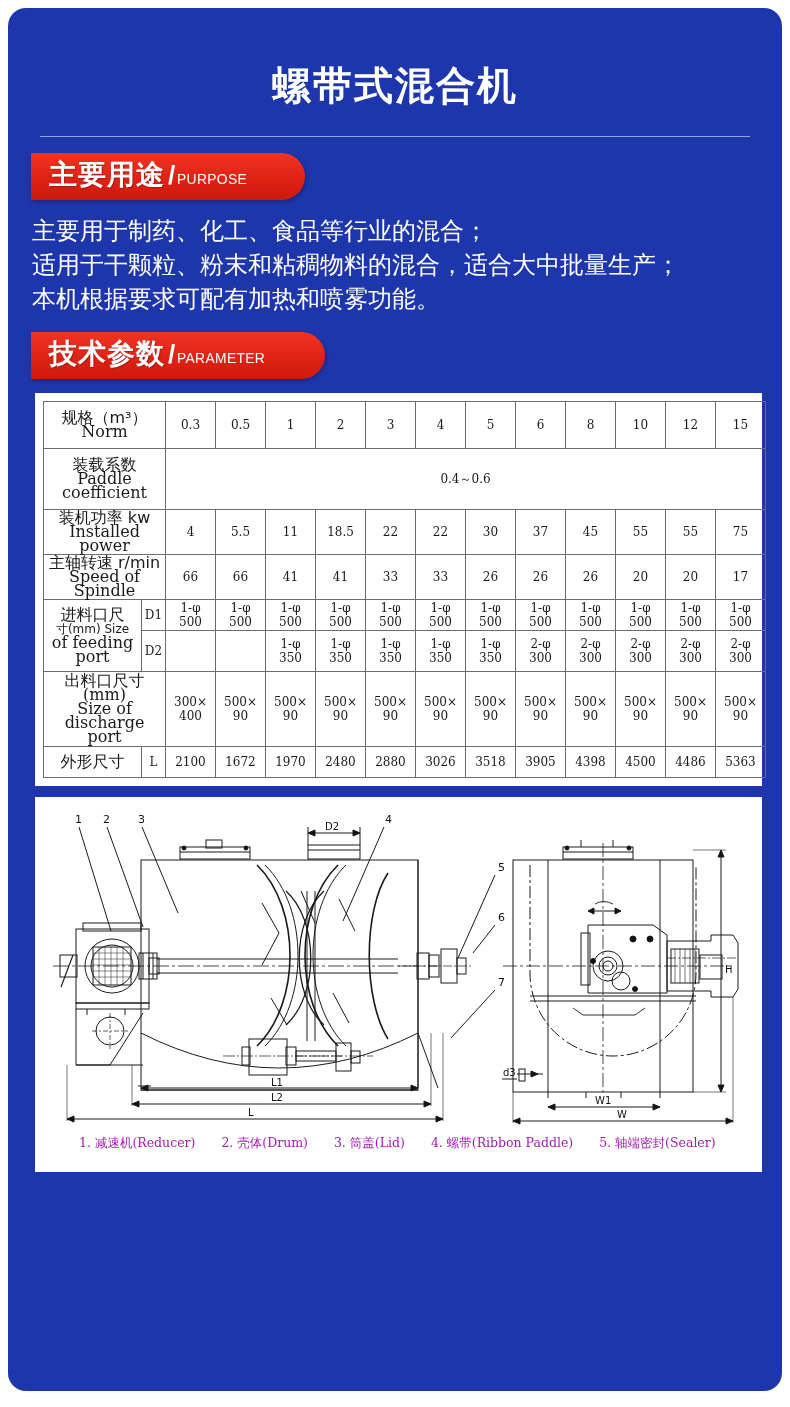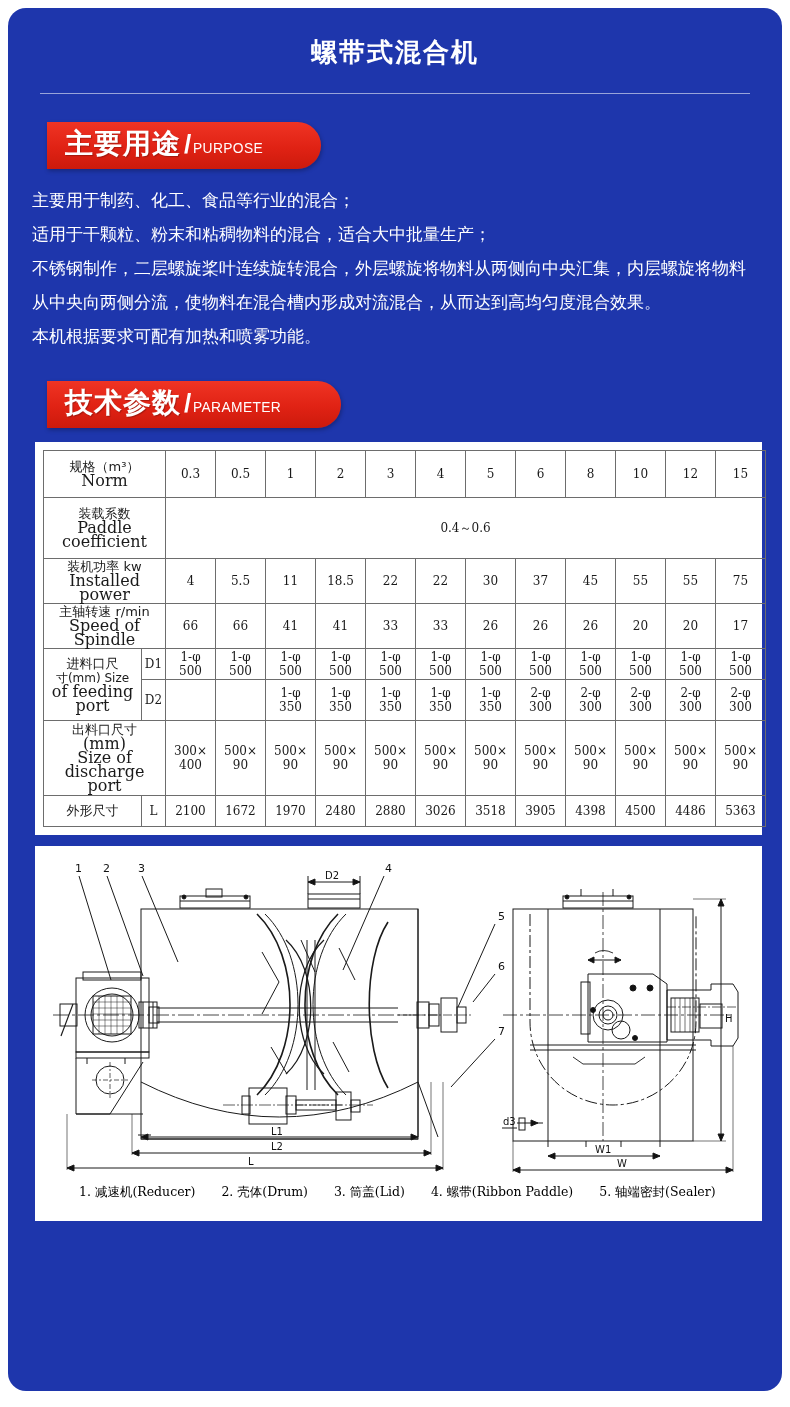--- a/index.html
+++ b/index.html
@@ -35,11 +35,12 @@
   .title {
     text-align: center;
     color: #ffffff;
-    font-size: 26px;
+    font-size: 39px;
     font-weight: bold;
     letter-spacing: 2px;
     padding-top: 27px;
     font-family: "DejaVu Sans", "Liberation Sans", sans-serif;
+    margin-top: 24px;
   }
   .divider {
     height: 1px;

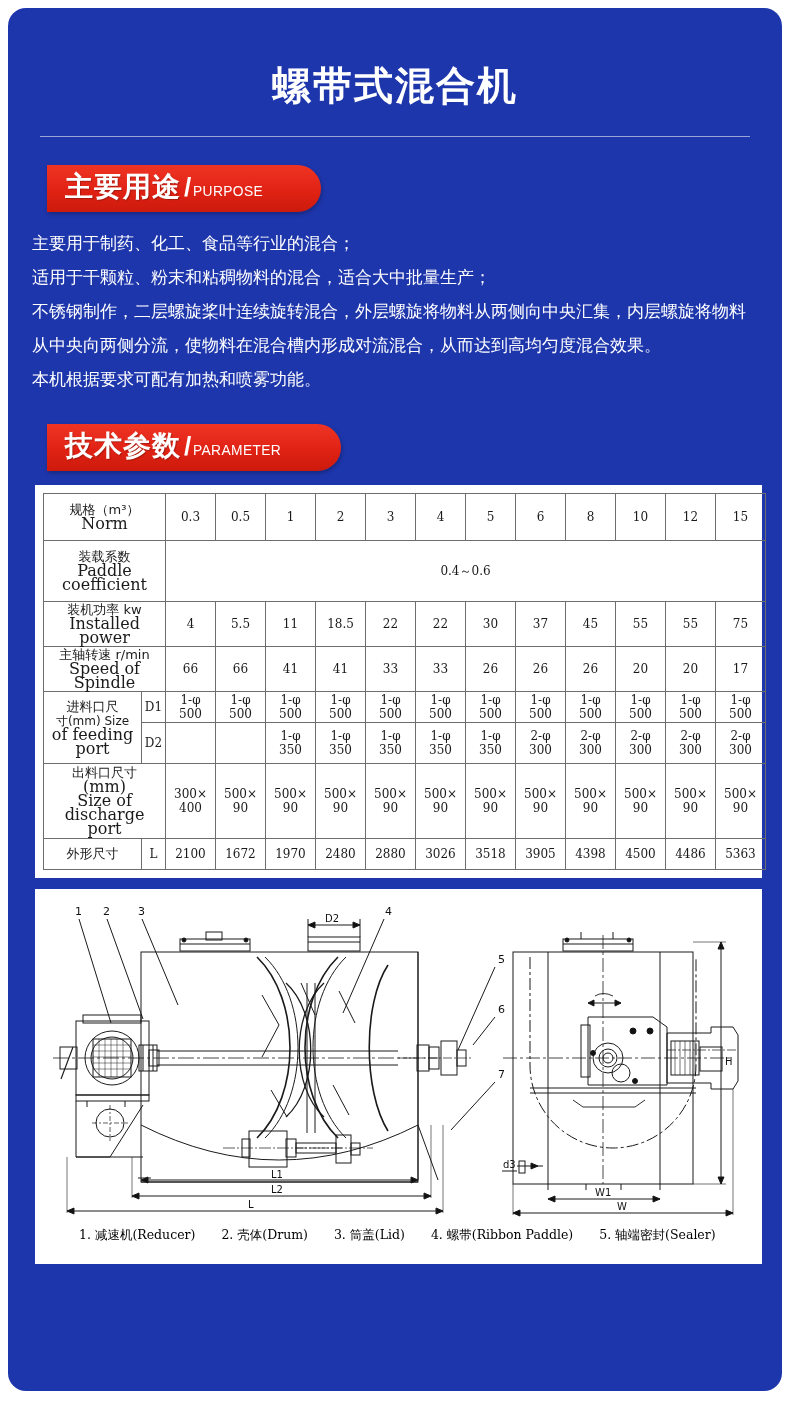--- a/index.html
+++ b/index.html
@@ -50,8 +50,8 @@
 
   
   .badge-wrap {
-    padding-left: 39px;
-    margin-top: 28px;
+    padding-left: 23px;
+    margin-top: 16px;
   }
   .badge {
     display: inline-flex;

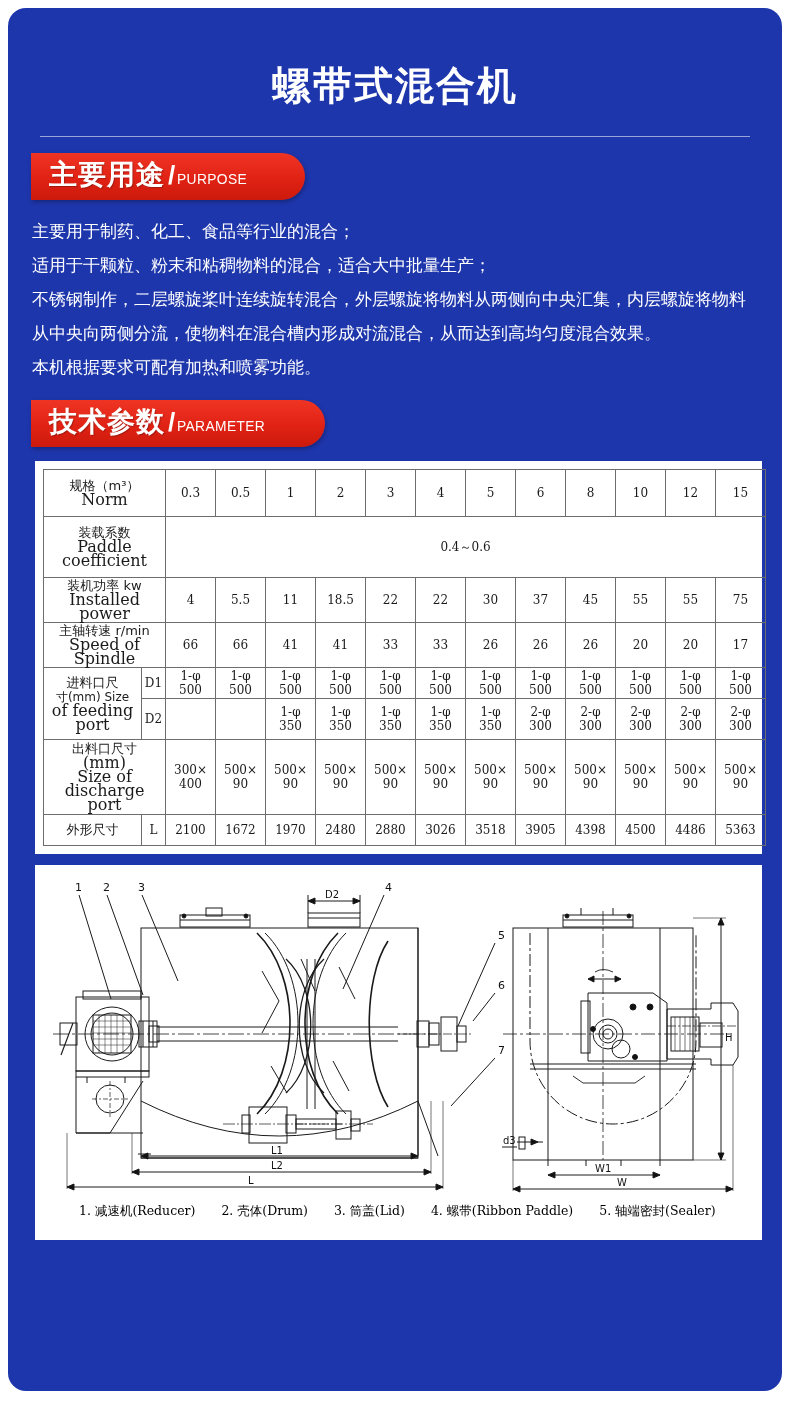--- a/index.html
+++ b/index.html
@@ -90,7 +90,7 @@
   
   .body-text {
     color: #ffffff;
-    font-size: 17px;
+    font-size: 24px;
     line-height: 34px;
     padding: 14px 22px 0 24px;
     font-family: "DejaVu Sans", "Liberation Sans", sans-serif;

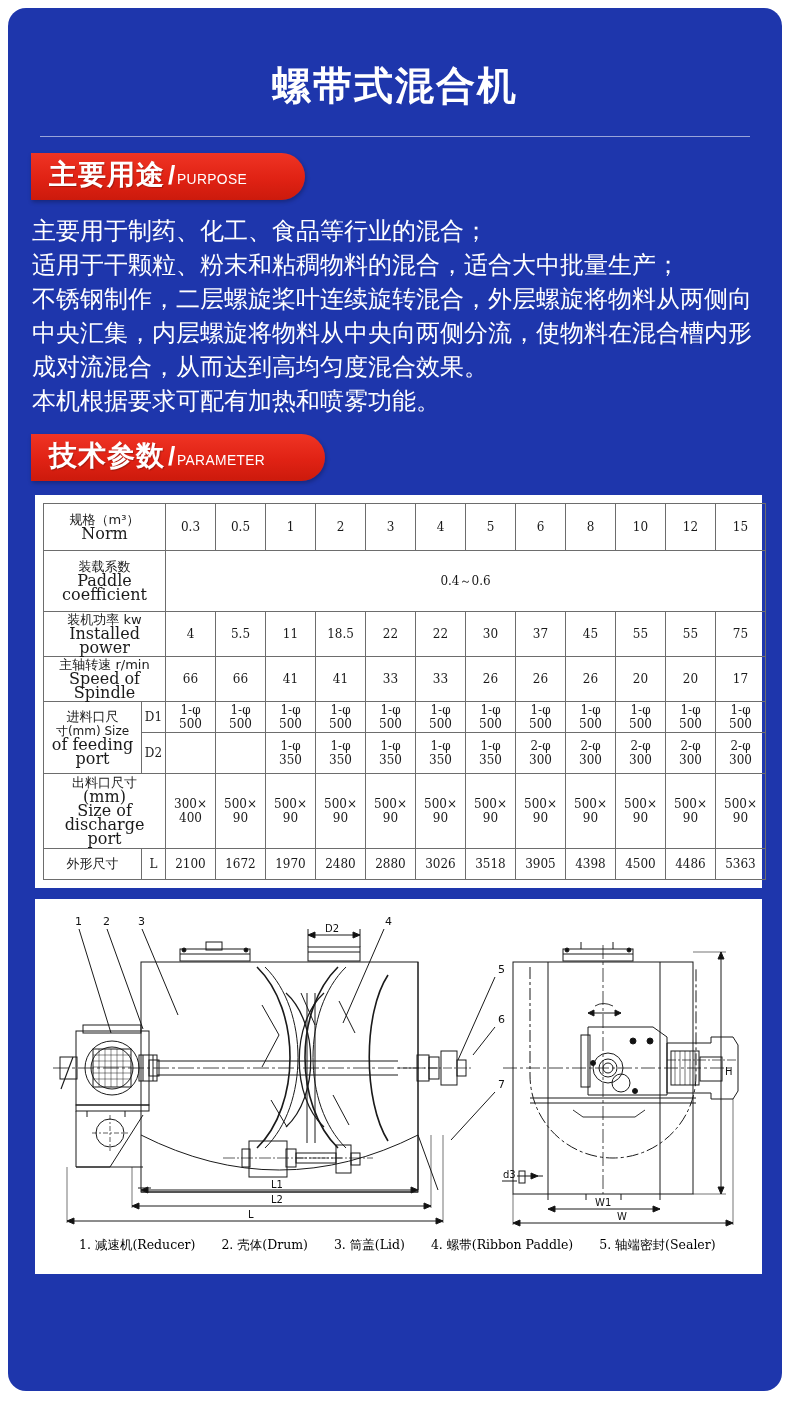--- a/index.html
+++ b/index.html
@@ -194,7 +194,6 @@
     <div class="body-text">
       <p>主要用于制药、化工、食品等行业的混合；</p>
       <p>适用于干颗粒、粉末和粘稠物料的混合，适合大中批量生产；</p>
-      <p>不锈钢制作，二层螺旋桨叶连续旋转混合，外层螺旋将物料从两侧向中央汇集，内层螺旋将物料从中央向两侧分流，使物料在混合槽内形成对流混合，从而达到高均匀度混合效果。</p>
       <p>本机根据要求可配有加热和喷雾功能。</p>
     </div>
 

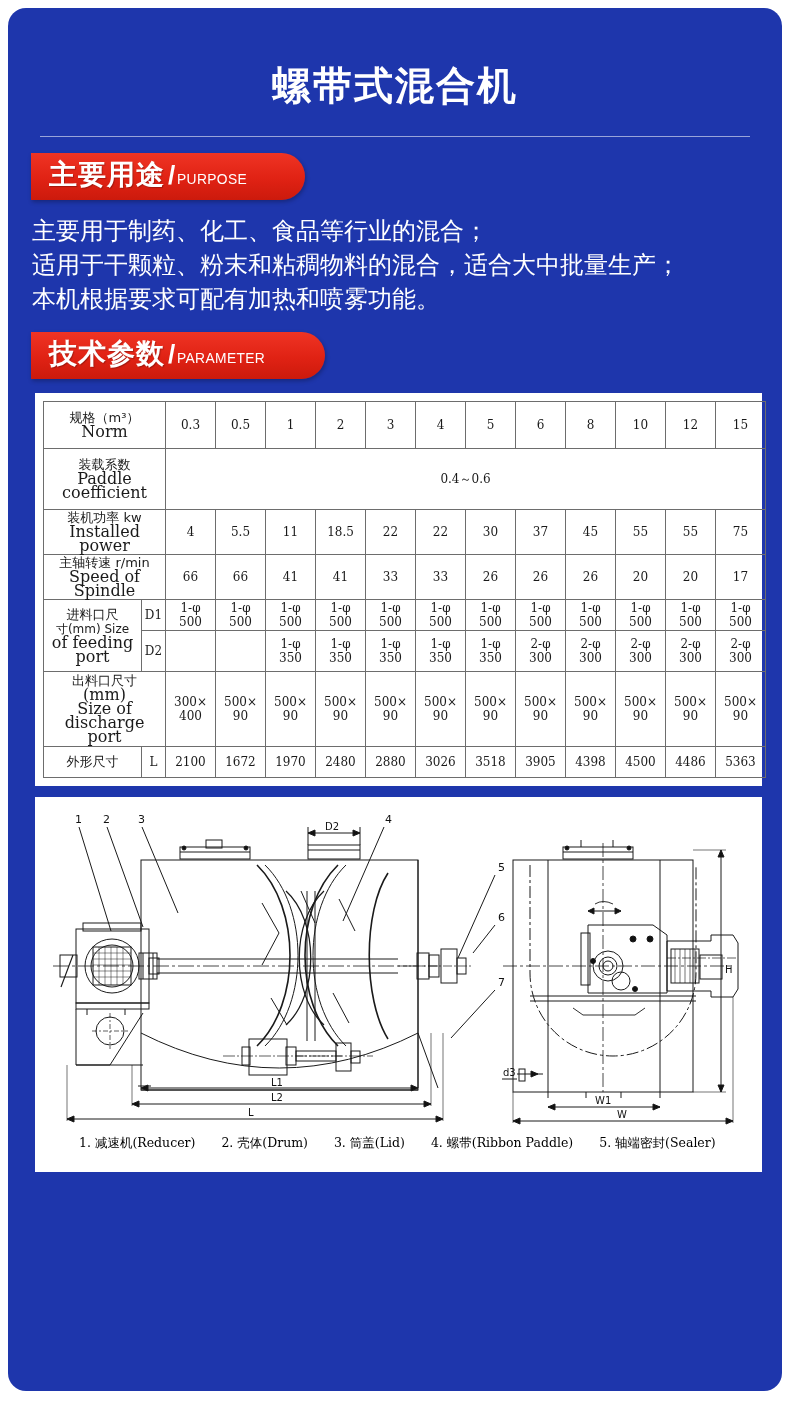--- a/index.html
+++ b/index.html
@@ -128,7 +128,7 @@
   }
   td.lbl .cn {
     font-family: "DejaVu Sans", "Liberation Sans", sans-serif;
-    font-size: 13px;
+    font-size: 16px;
   }
   td.lbl .en {
     font-family: "DejaVu Serif", "Liberation Serif", serif;

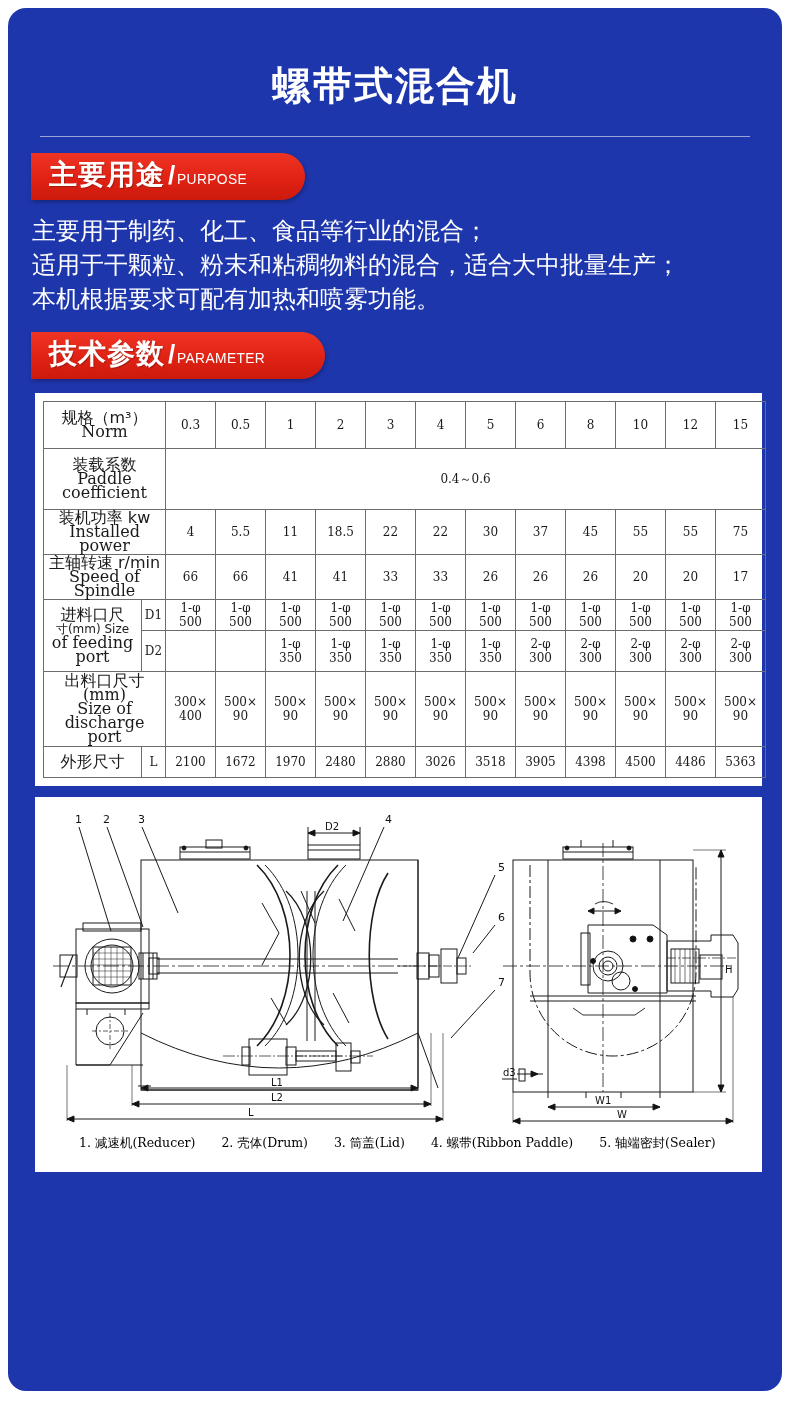--- a/index.html
+++ b/index.html
@@ -164,7 +164,7 @@
   .diagram-svg { display: block; width: 100%; height: 325px; }
   .legend {
     font-family: "DejaVu Serif", "Liberation Serif", serif;
-    color: #000000;
+    color: #a21caf;
     font-size: 12.5px;
     line-height: 26px;
     padding: 2px 0 8px 36px;

